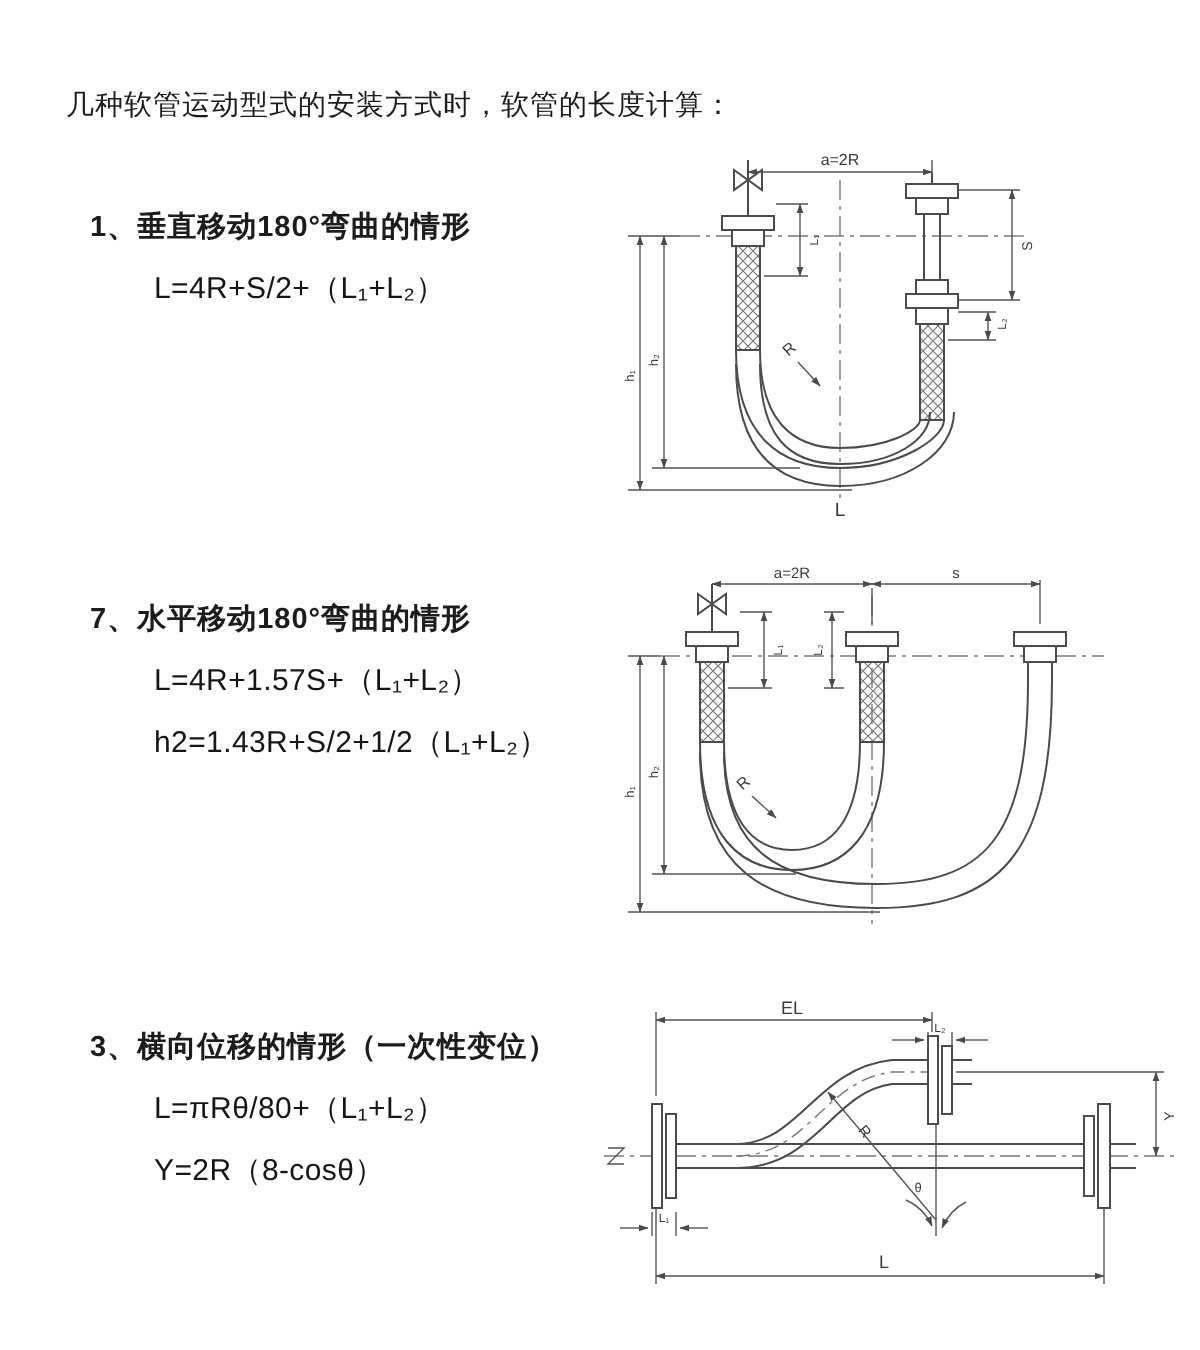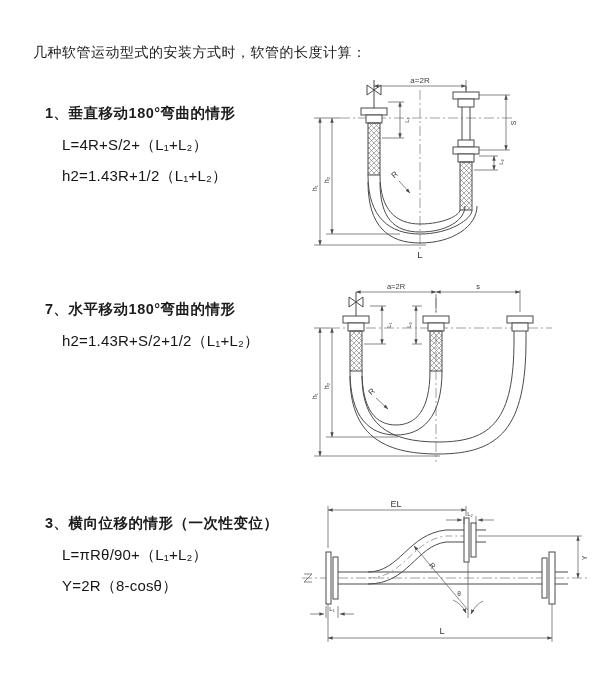--- a/index.html
+++ b/index.html
@@ -16,7 +16,7 @@
     letter-spacing:0.5px;white-space:nowrap;text-align:right;
   }
   .formulas{
-    position:absolute;left:62px;display:flex;flex-direction:column;gap:10px;
+    position:absolute;left:77px;display:flex;flex-direction:column;gap:10px;
   }
   .formula{
     font-size:15px;font-weight:400;color:#161616;line-height:21px;white-space:nowrap;

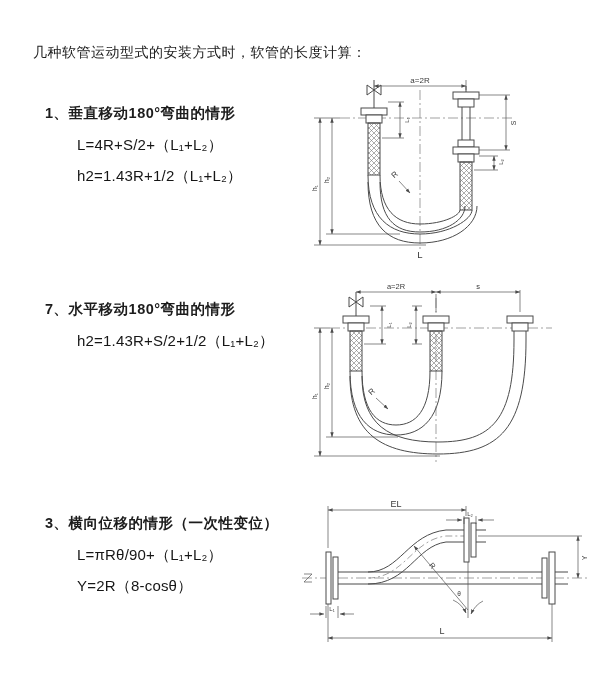--- a/index.html
+++ b/index.html
@@ -38,7 +38,6 @@
 <div class="sec-heading" style="top:104px">1、垂直移动180°弯曲的情形</div>
 <div class="formulas" style="top:134px">
   <div class="formula">L=4R+S/2+（L₁+L₂）</div>
-  <div class="formula">h2=1.43R+1/2（L₁+L₂）</div>
 </div>
 
 <div class="sec-heading" style="top:300px">7、水平移动180°弯曲的情形</div>

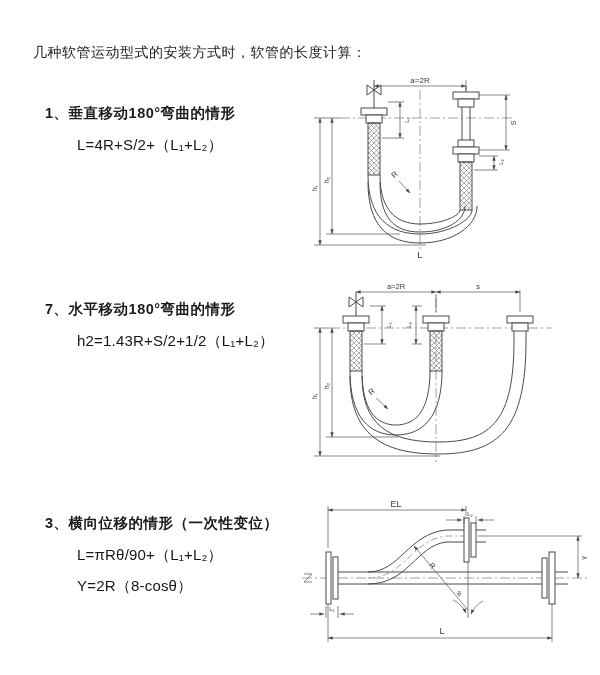--- a/index.html
+++ b/index.html
@@ -42,6 +42,7 @@
 
 <div class="sec-heading" style="top:300px">7、水平移动180°弯曲的情形</div>
 <div class="formulas" style="top:330px">
+  <div class="formula">L=4R+1.57S+（L₁+L₂）</div>
   <div class="formula">h2=1.43R+S/2+1/2（L₁+L₂）</div>
 </div>
 

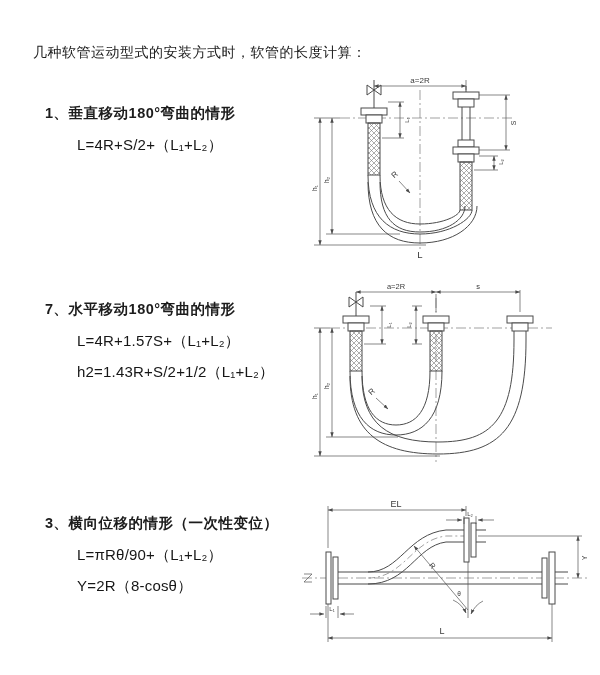--- a/index.html
+++ b/index.html
@@ -48,7 +48,7 @@
 
 <div class="sec-heading" style="top:514px">3、横向位移的情形（一次性变位）</div>
 <div class="formulas" style="top:544px">
-  <div class="formula">L=πRθ/90+（L₁+L₂）</div>
+  <div class="formula">L=πRθ/80+（L₁+L₂）</div>
   <div class="formula">Y=2R（8-cosθ）</div>
 </div>
 

